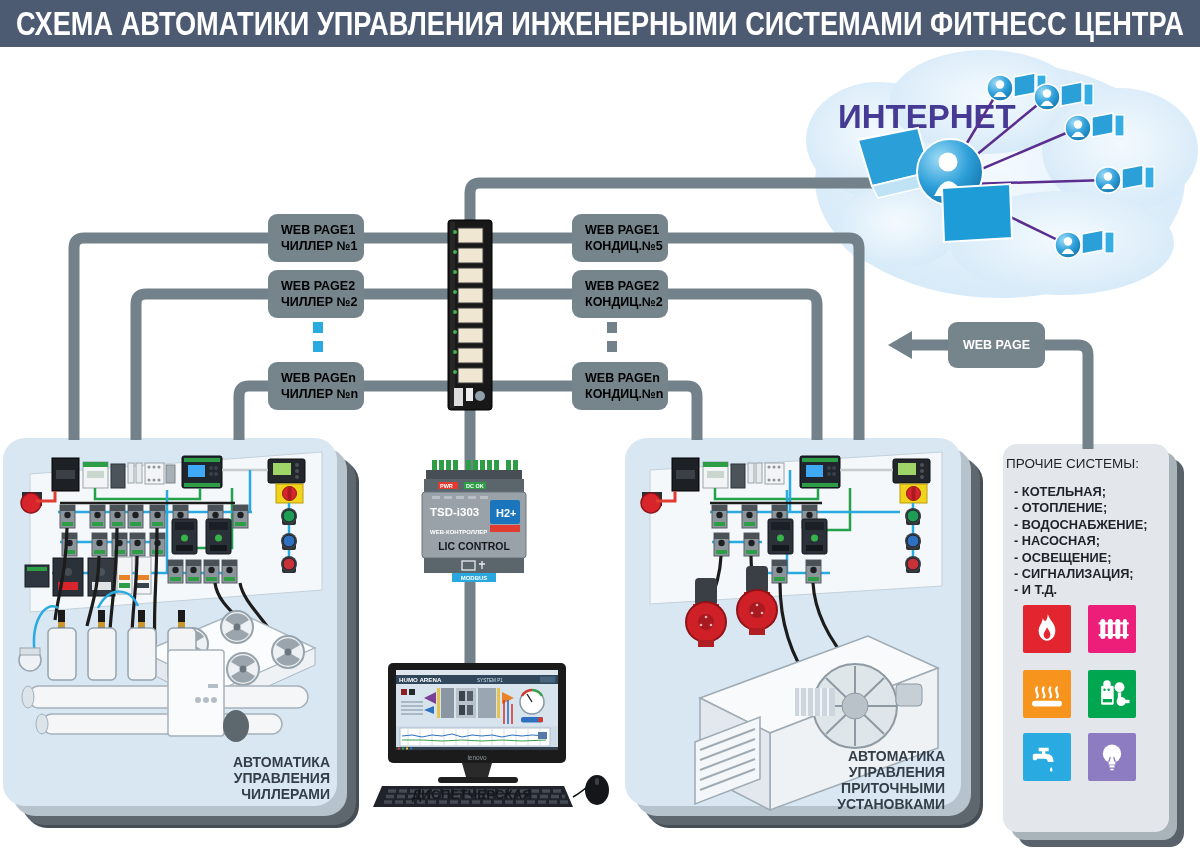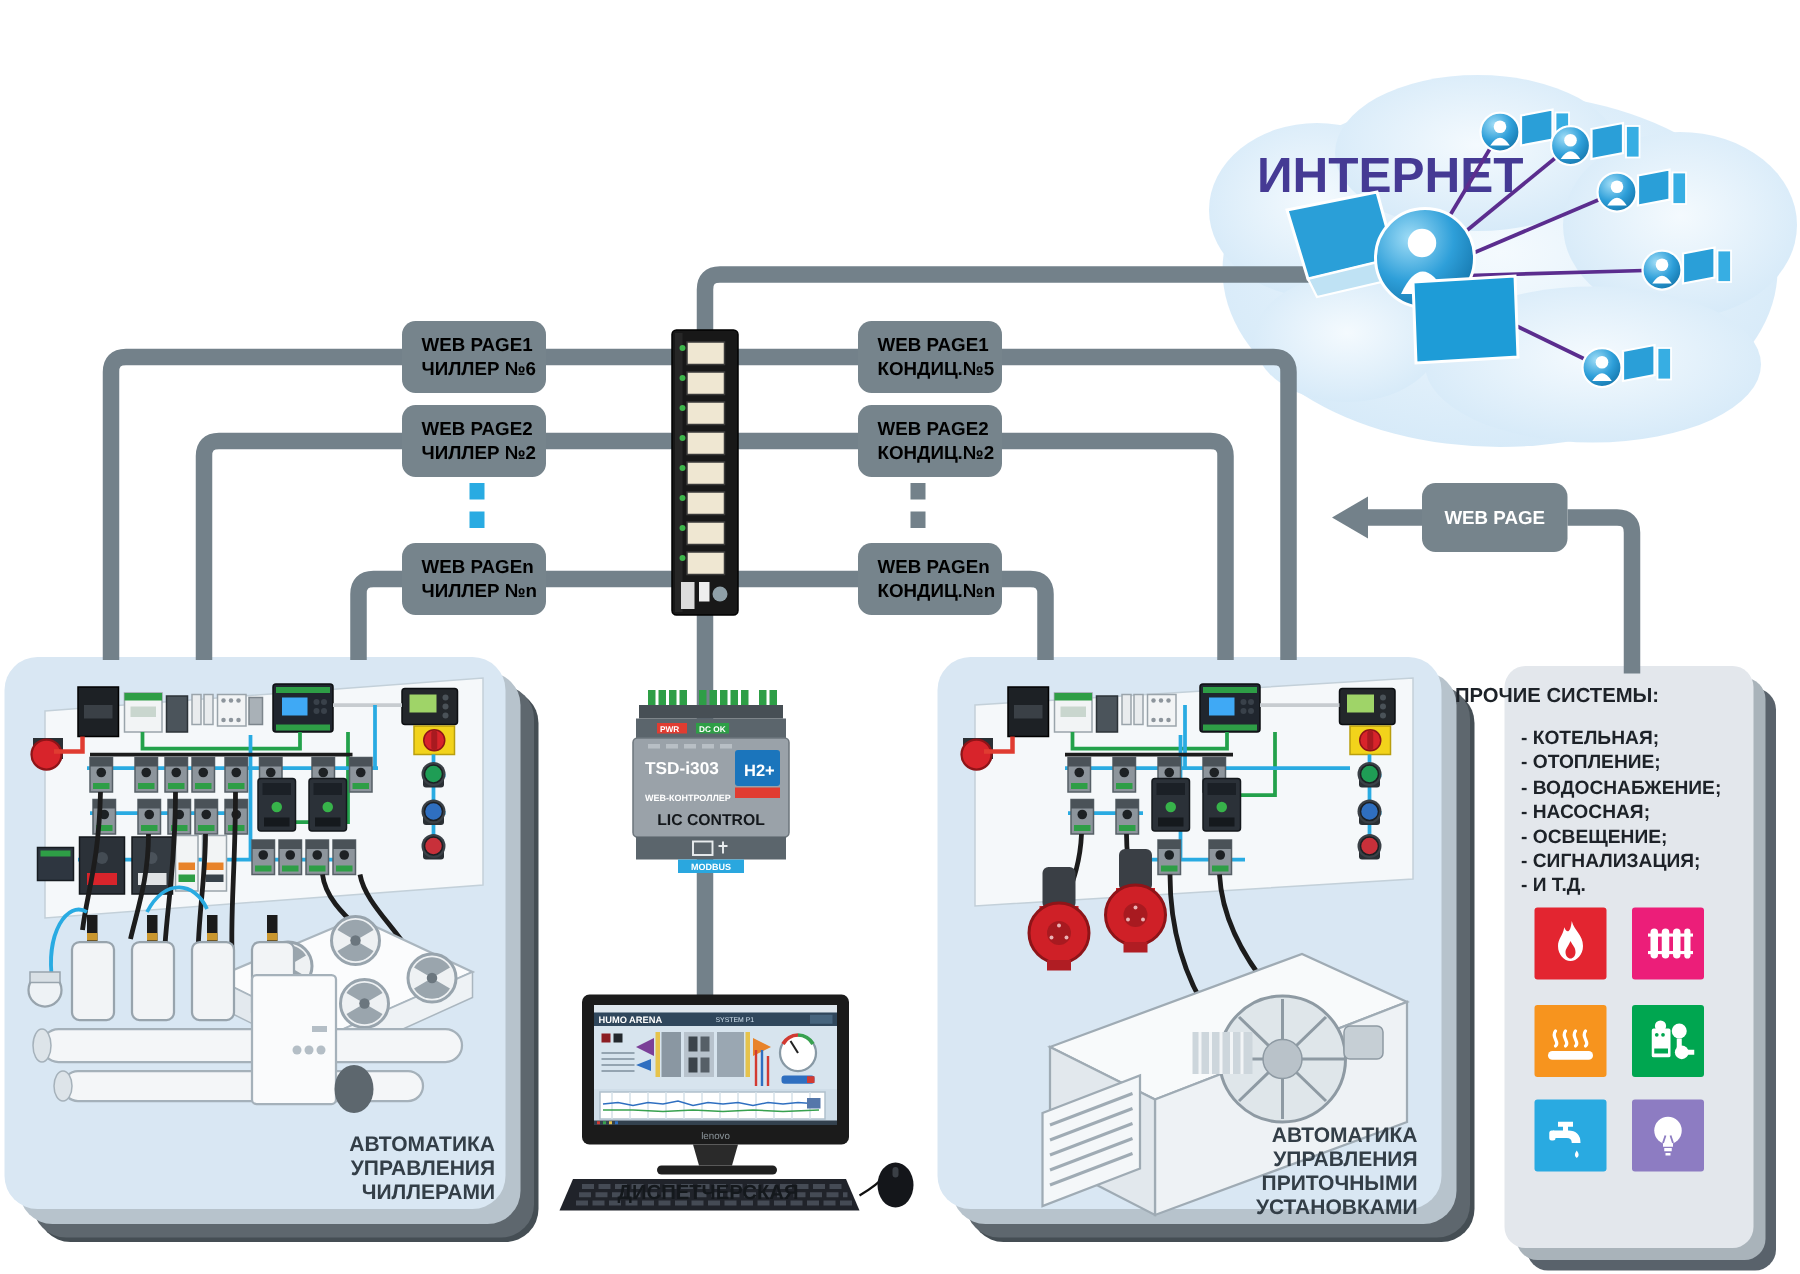--- a/index.html
+++ b/index.html
@@ -36,6 +36,9 @@
 
 <div class="stage">
 
+  <div class="titlebar">
+    <span>СХЕМА АВТОМАТИКИ УПРАВЛЕНИЯ ИНЖЕНЕРНЫМИ СИСТЕМАМИ ФИТНЕСС ЦЕНТРА</span>
+  </div>
 
   <div class="panel" style="left:3px;top:438px;width:334px;height:368px;"></div>
   <div class="panel" style="left:625px;top:438px;width:336px;height:368px;"></div>

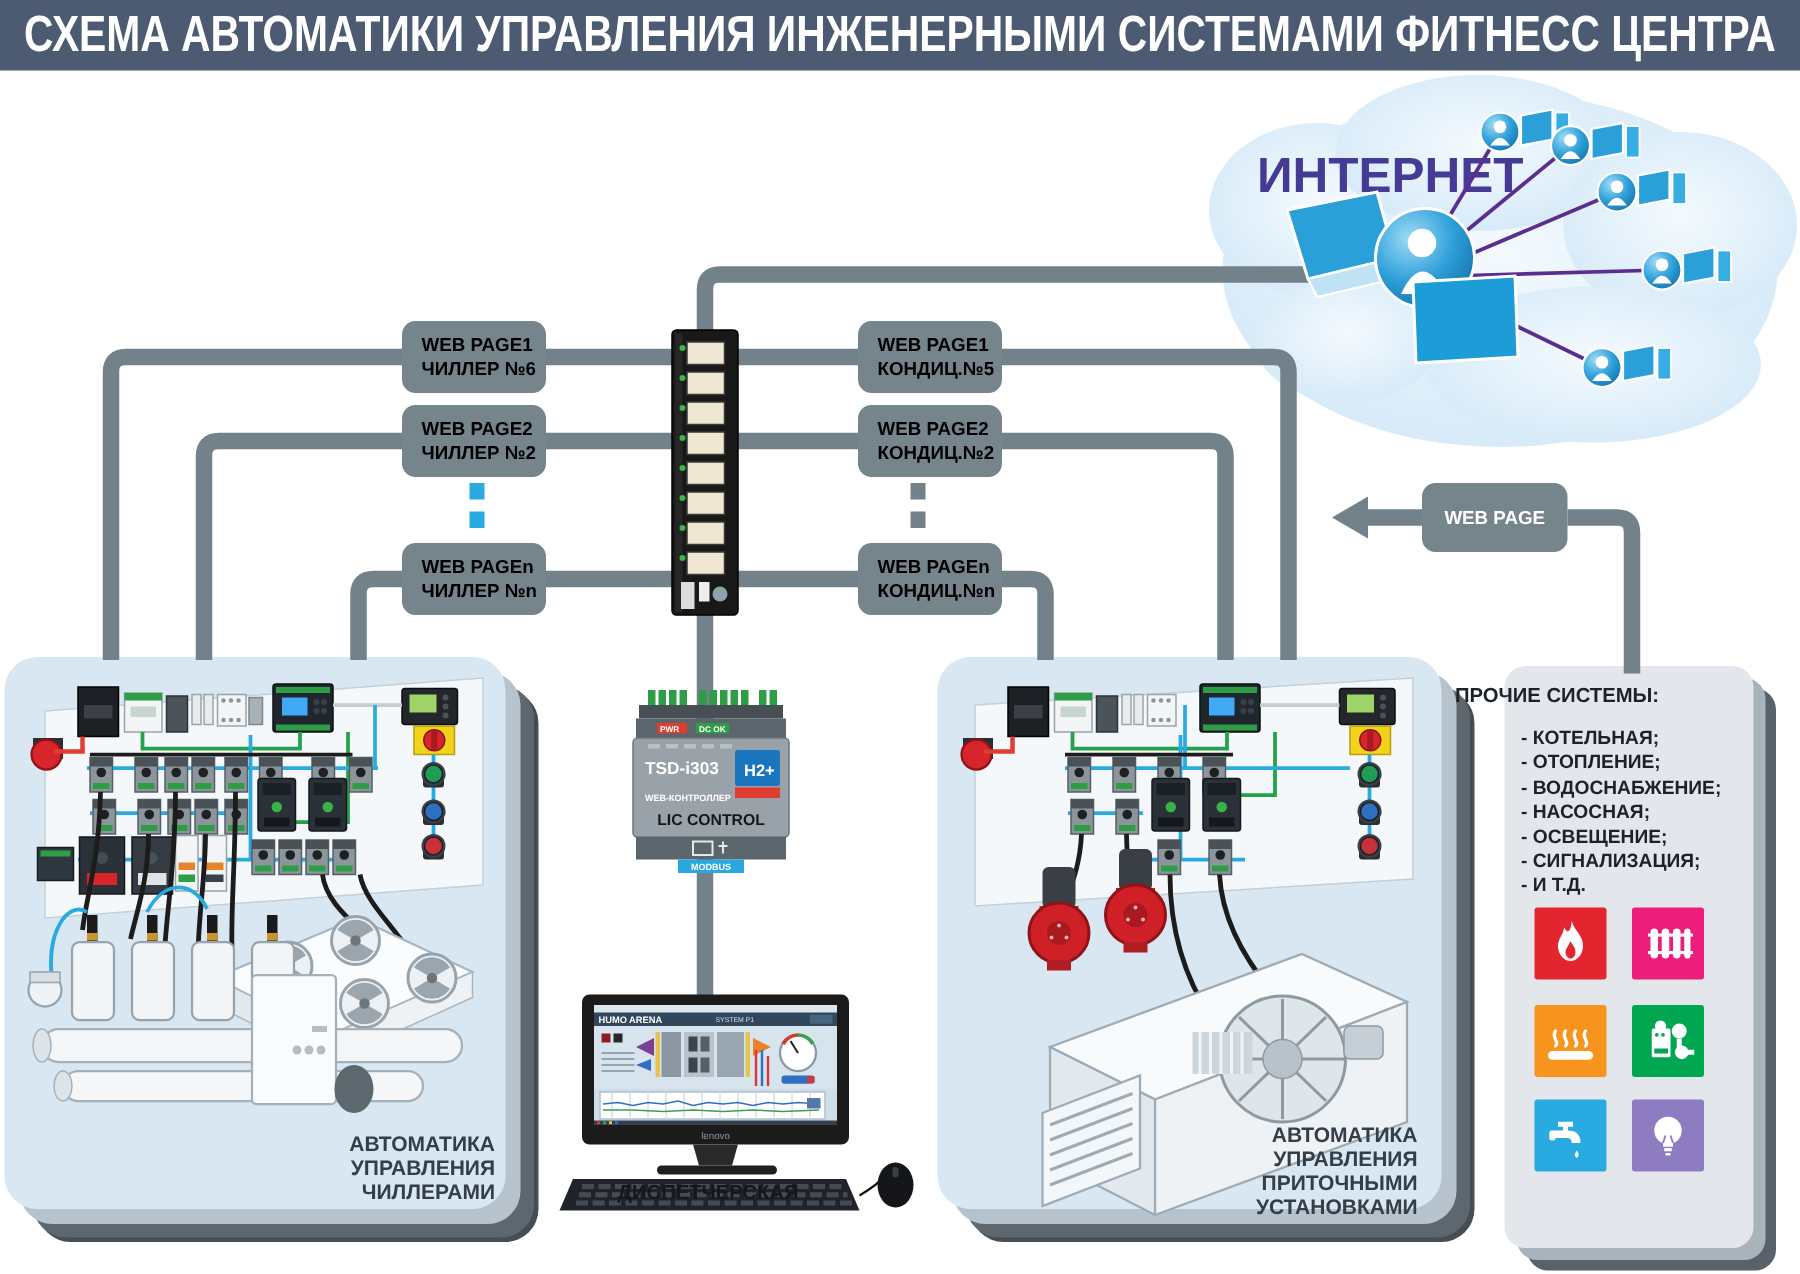--- a/index.html
+++ b/index.html
@@ -588,7 +588,7 @@
 
   <div class="webbox" style="left:268px;top:214px;">
     <span>WEB PAGE1</span>
-    <span>ЧИЛЛЕР №6</span>
+    <span>ЧИЛЛЕР №1</span>
   </div>
   <div class="webbox" style="left:268px;top:270px;">
     <span>WEB PAGE2</span>

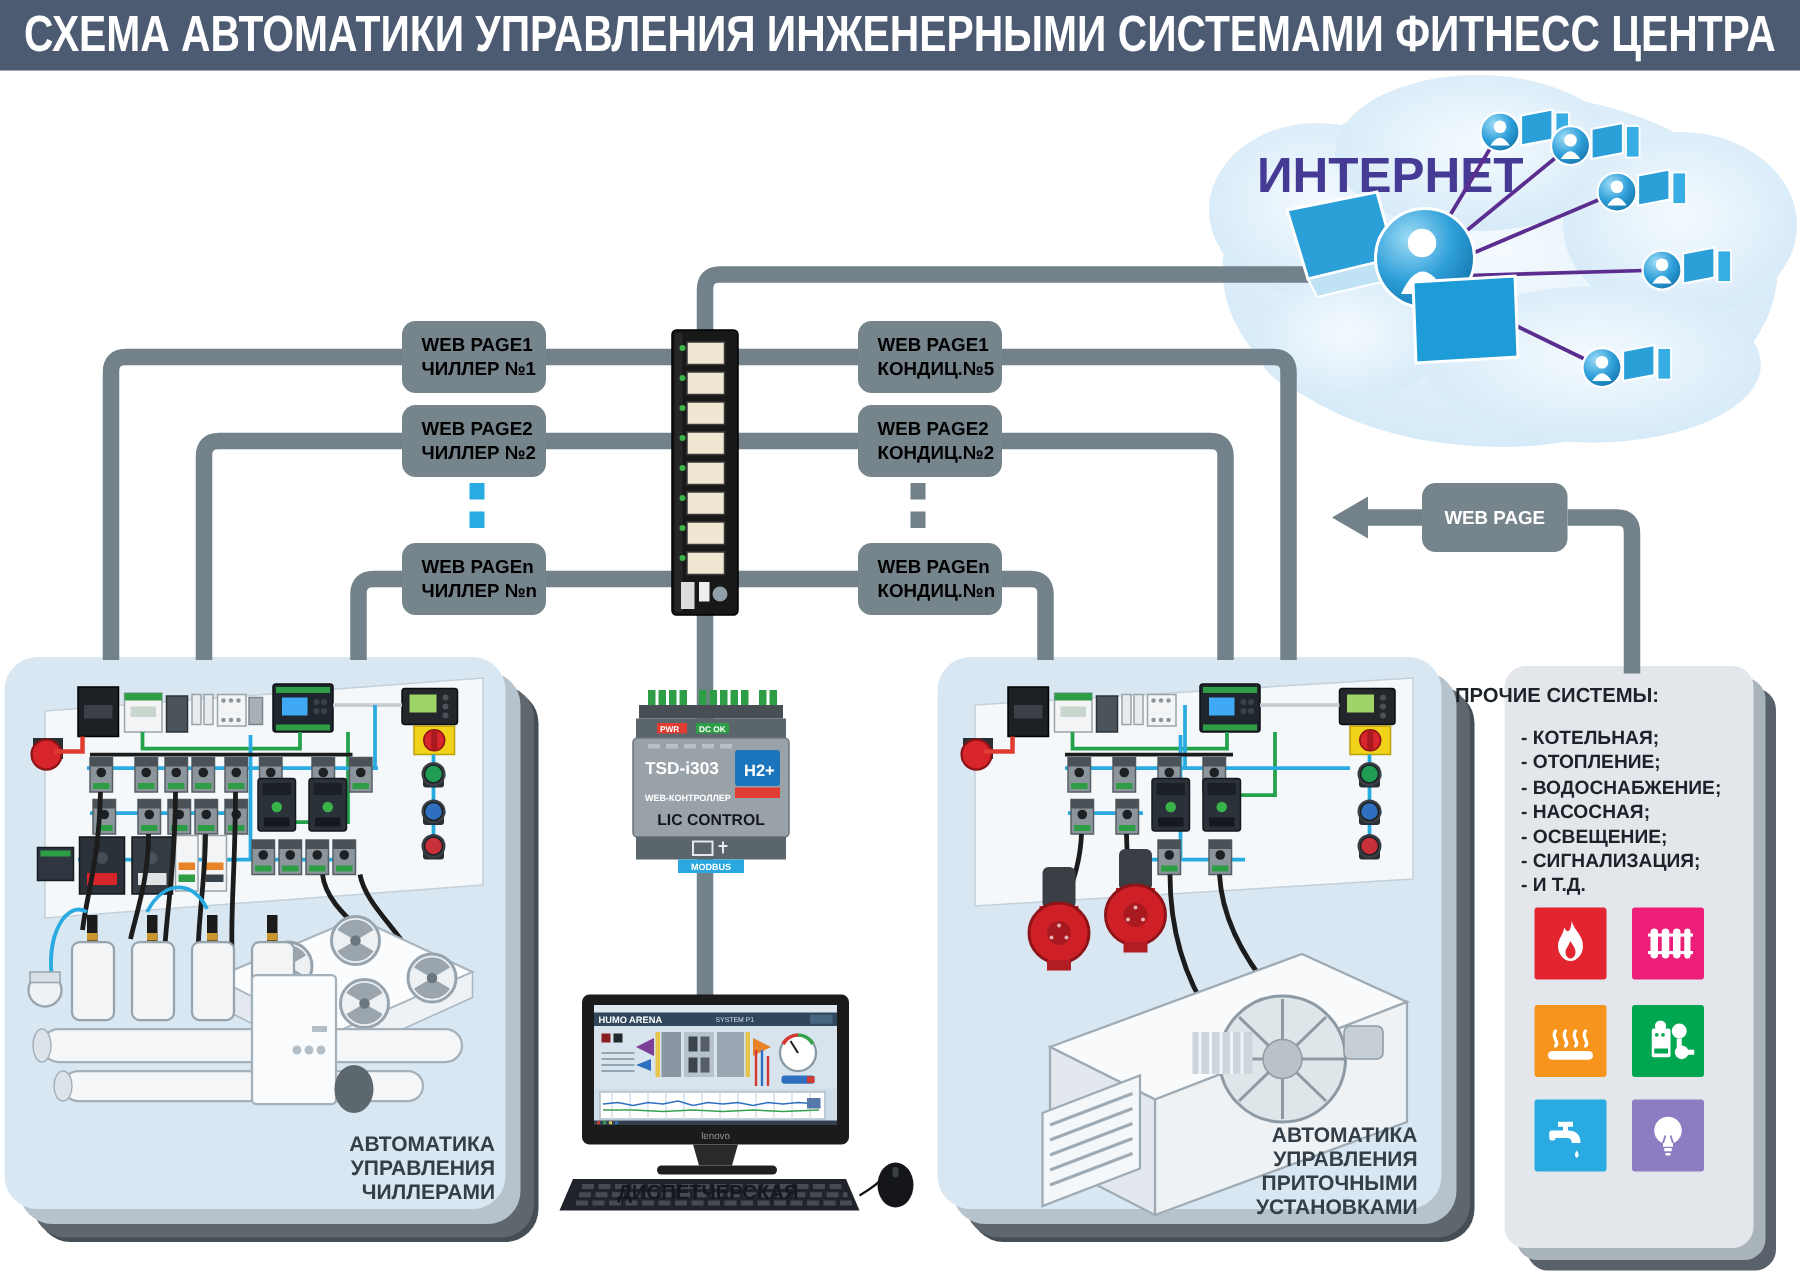--- a/index.html
+++ b/index.html
@@ -27,7 +27,7 @@
   .cap{position:absolute;z-index:3;font-weight:bold;color:#333e47;font-size:14px;line-height:16px;text-align:right;}
   .capc{position:absolute;z-index:3;font-weight:bold;color:#14181c;font-size:13.5px;line-height:16.5px;text-align:center;}
   
-  .os-title{position:absolute;left:970px;top:456px;width:150px;z-index:3;font-weight:bold;font-size:13.5px;color:#1d2228;}
+  .os-title{position:absolute;left:1006px;top:456px;width:150px;z-index:3;font-weight:normal;font-size:13.5px;color:#1d2228;}
   .os-list{position:absolute;left:1014px;top:484px;width:152px;z-index:3;font-weight:bold;font-size:12.8px;line-height:16.4px;color:#1d2228;}
   .os-icon{position:absolute;width:48px;height:48px;z-index:3;border-radius:2px;display:flex;align-items:center;justify-content:center;}
 </style>

